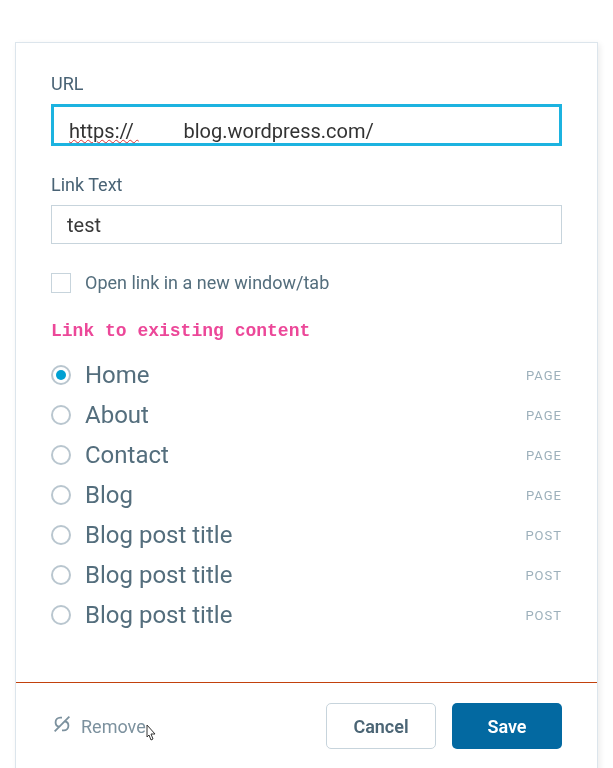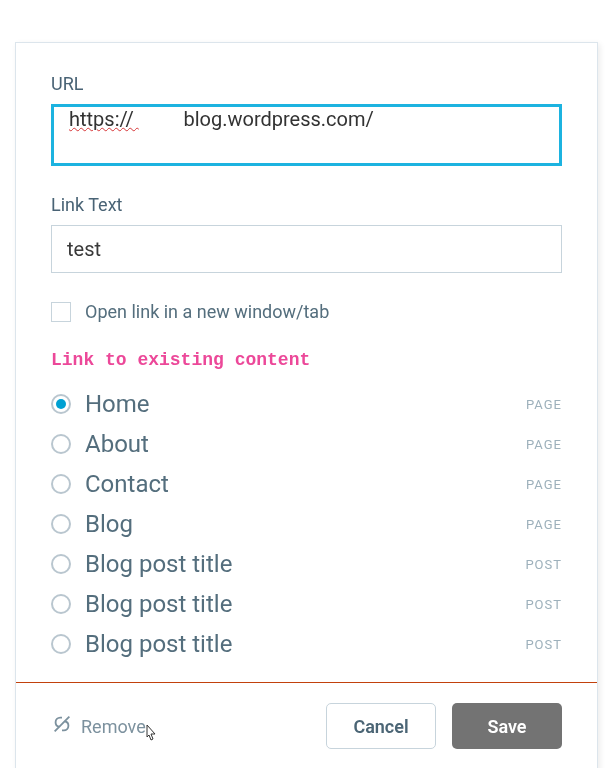--- a/index.html
+++ b/index.html
@@ -29,14 +29,14 @@
   }
   .url-display {
     width: 100%;
-    height: 62px;
+    height: 42px;
     border: 3px solid #1cb3e0;
     font-size: 20px;
     color: #333;
     padding: 0 15px;
     margin-bottom: 28px;
     display: flex;
-    align-items: flex-start;
+    align-items: flex-end;
     white-space: pre;
   }
   .squiggle {

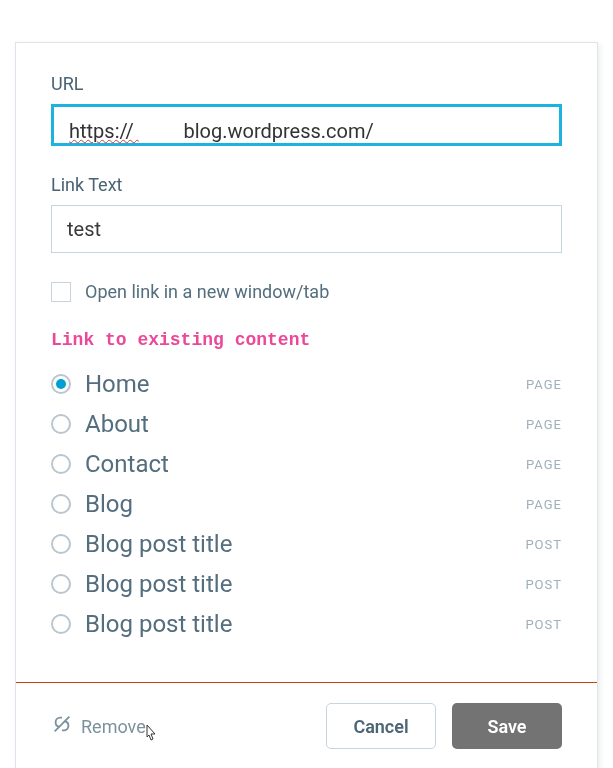--- a/index.html
+++ b/index.html
@@ -45,7 +45,7 @@
   }
   .text-input {
     width: 100%;
-    height: 48px;
+    height: 39px;
     border: 1px solid #c7d4dc;
     outline: none;
     font-size: 20px;

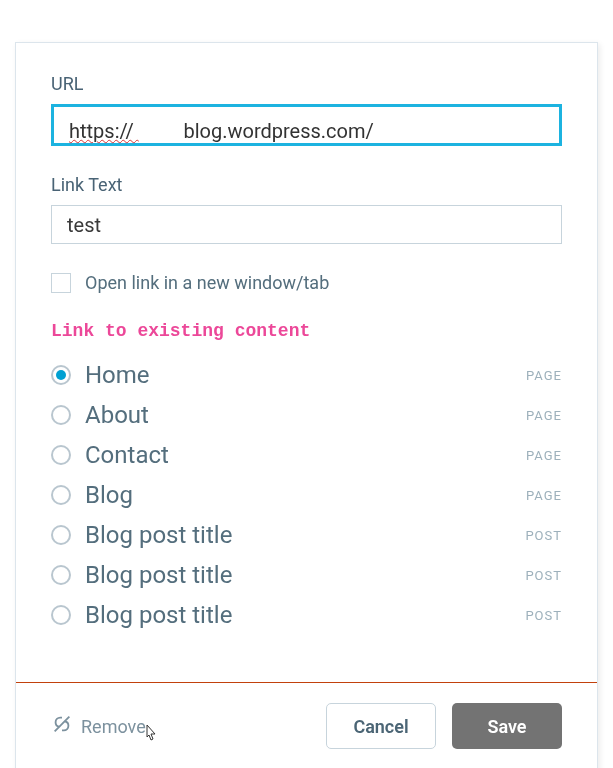--- a/index.html
+++ b/index.html
@@ -174,7 +174,7 @@
     min-width: 110px;
   }
   .btn-save {
-    background: #737373;
+    background: #0369a1;
     color: #fff;
     min-width: 110px;
   }

